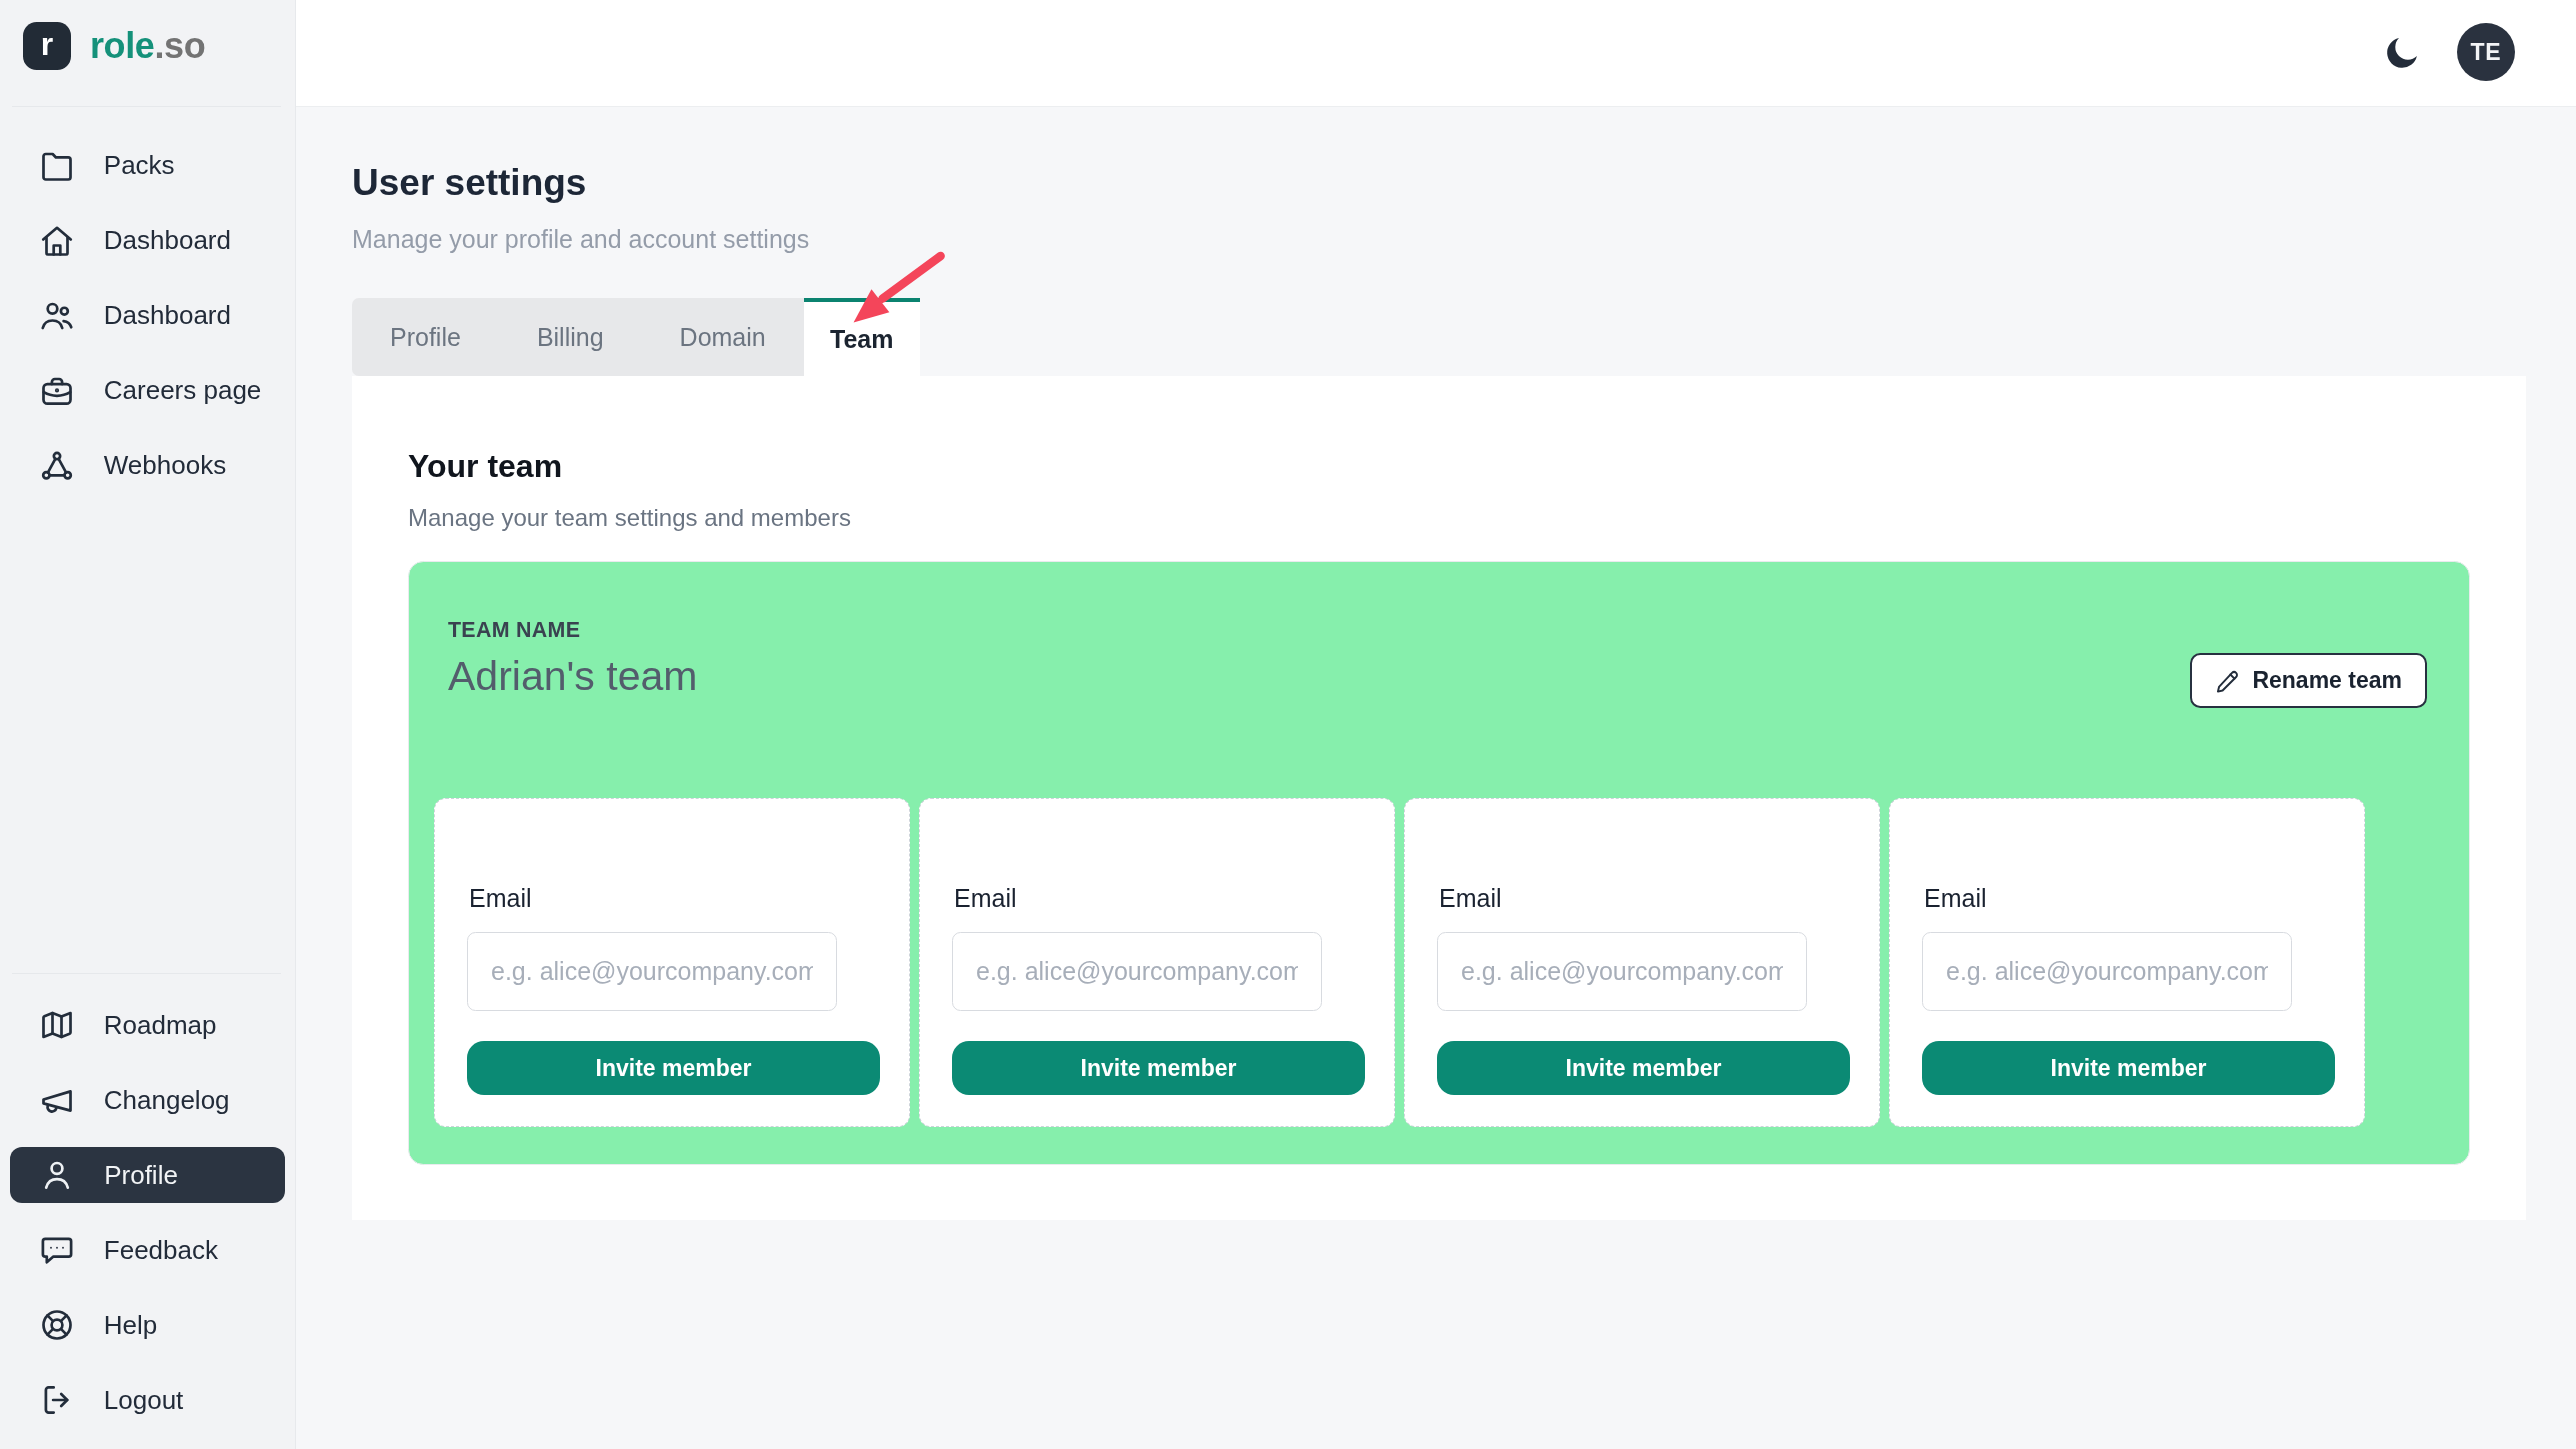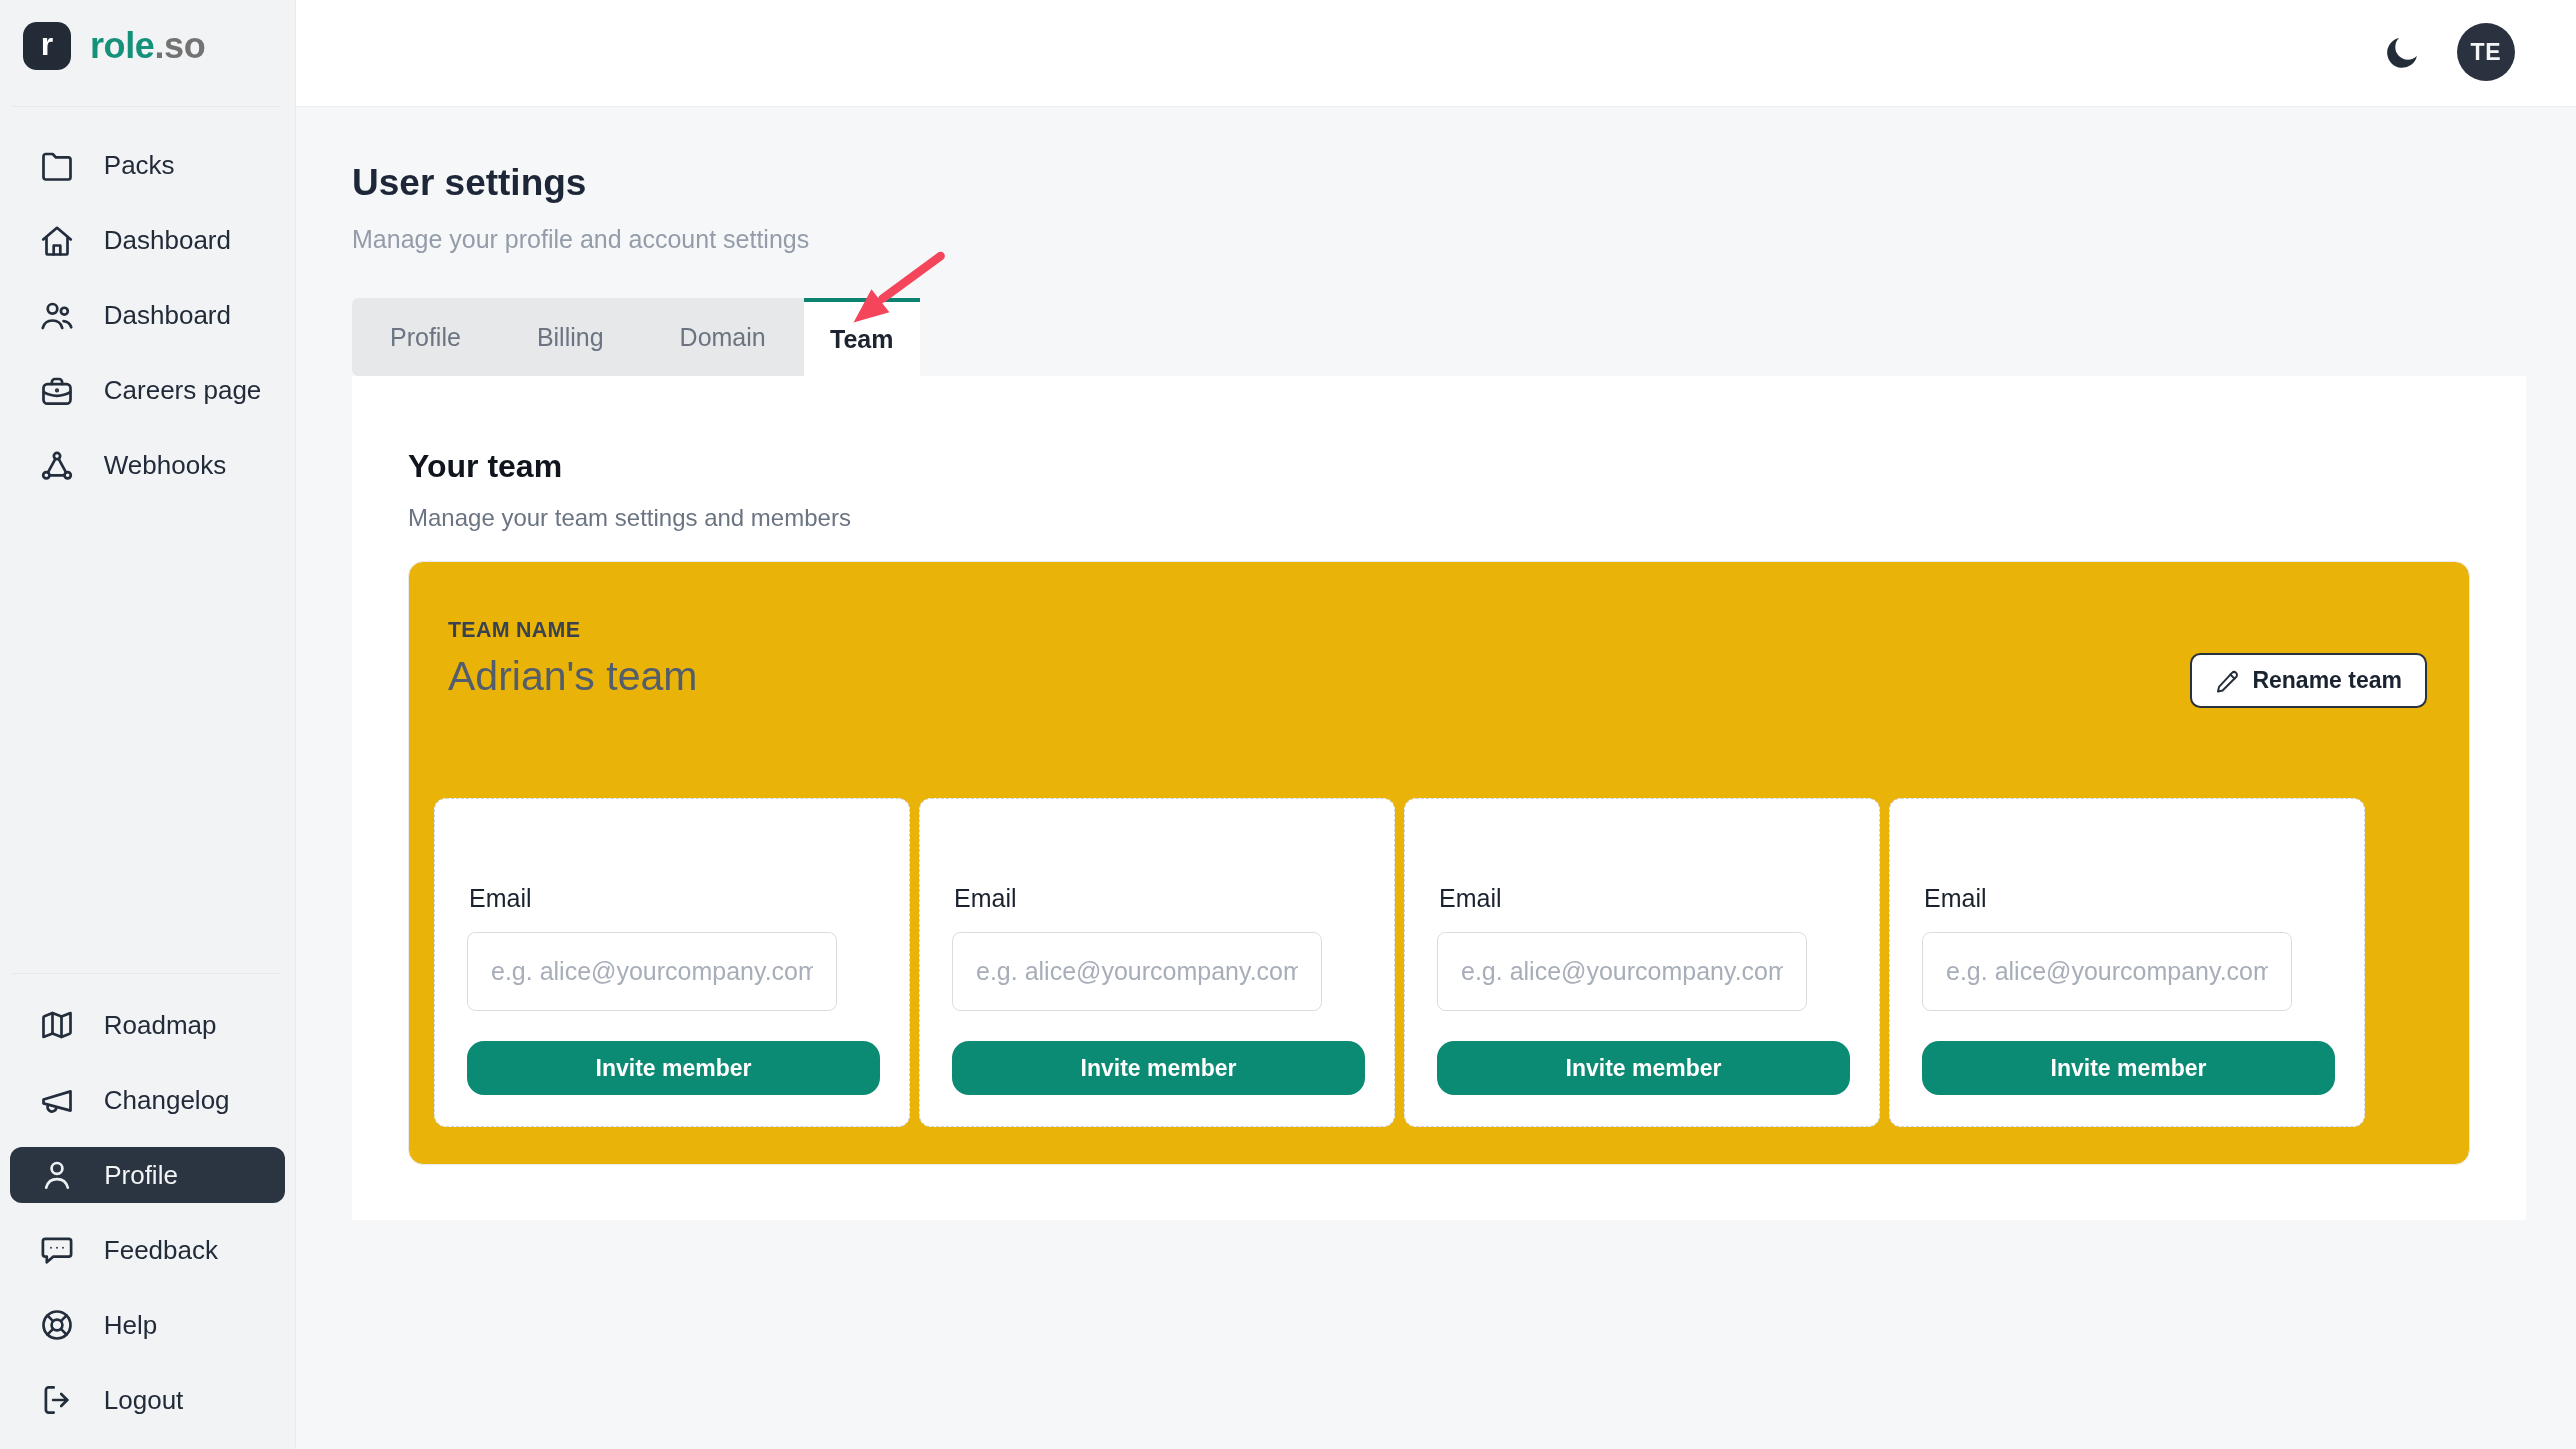--- a/index.html
+++ b/index.html
@@ -83,7 +83,7 @@
 
   .team-card {
     position:absolute; left:56px; top:185px; width:2062px; height:604px;
-    background:#eab308; border:1.7px solid #e9ebee; border-radius:15.4px;
+    background:#86efac; border:1.7px solid #e9ebee; border-radius:15.4px;
   }
   .team-name-label { position:absolute; left:39px; top:56px; font-size:21.4px; font-weight:bold; letter-spacing:0.3px; color:#3a4250; }
   .team-name-value { position:absolute; left:39px; top:91px; font-size:41px; color:#535d6c; }

